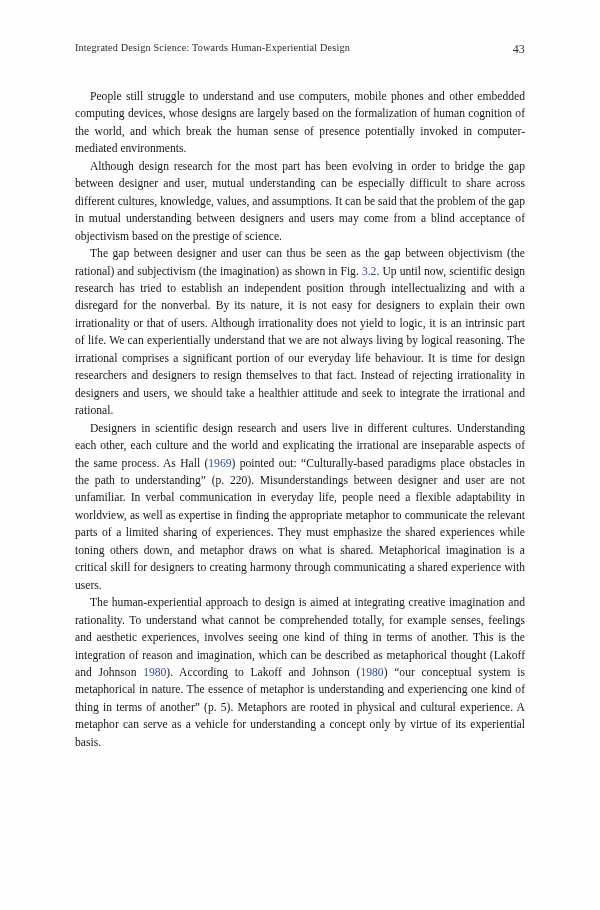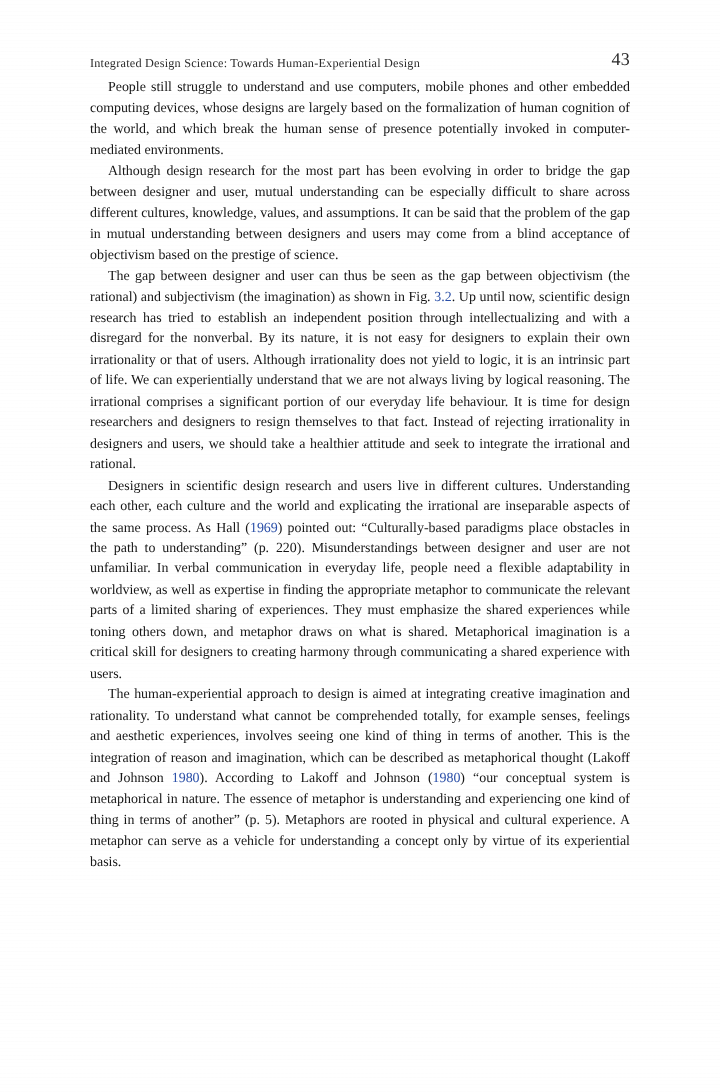--- a/index.html
+++ b/index.html
@@ -24,7 +24,7 @@
     width: 450px;
     display: flex;
     justify-content: space-between;
-    align-items: flex-end;
+    align-items: flex-start;
     font-size: 10.2px;
     letter-spacing: 0.18px;
     color: #2b2b2b;

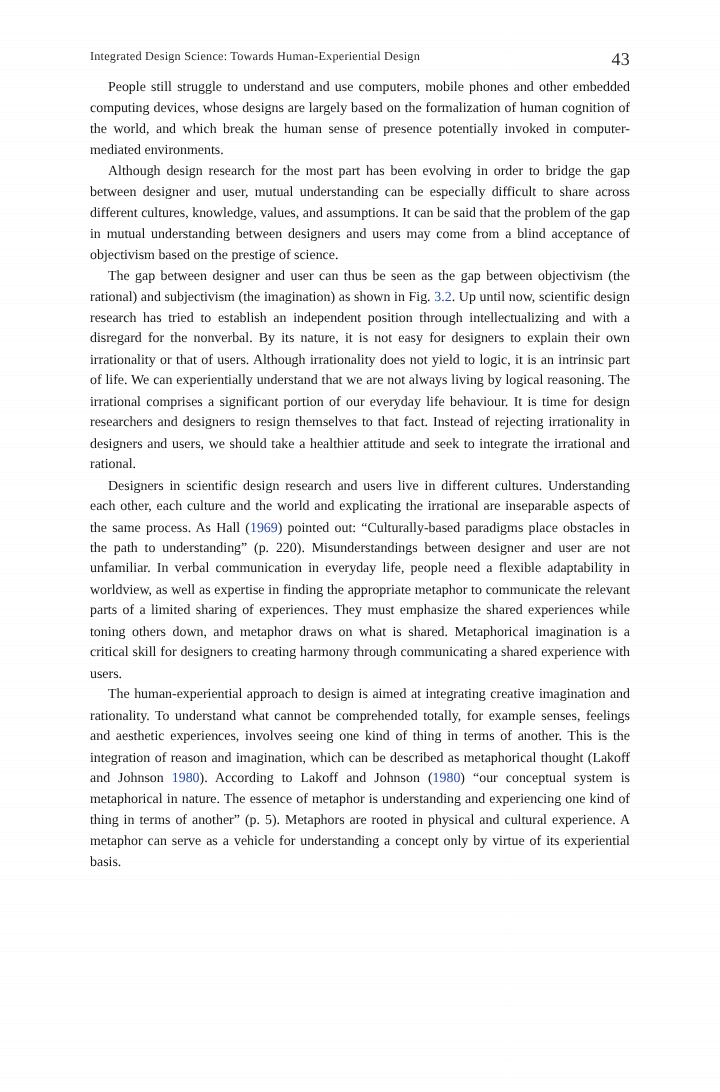--- a/index.html
+++ b/index.html
@@ -33,7 +33,7 @@
     white-space: nowrap;
   }
   .running-head .folio {
-    font-size: 15px;
+    font-size: 12px;
   }
   .body-col {
     position: absolute;

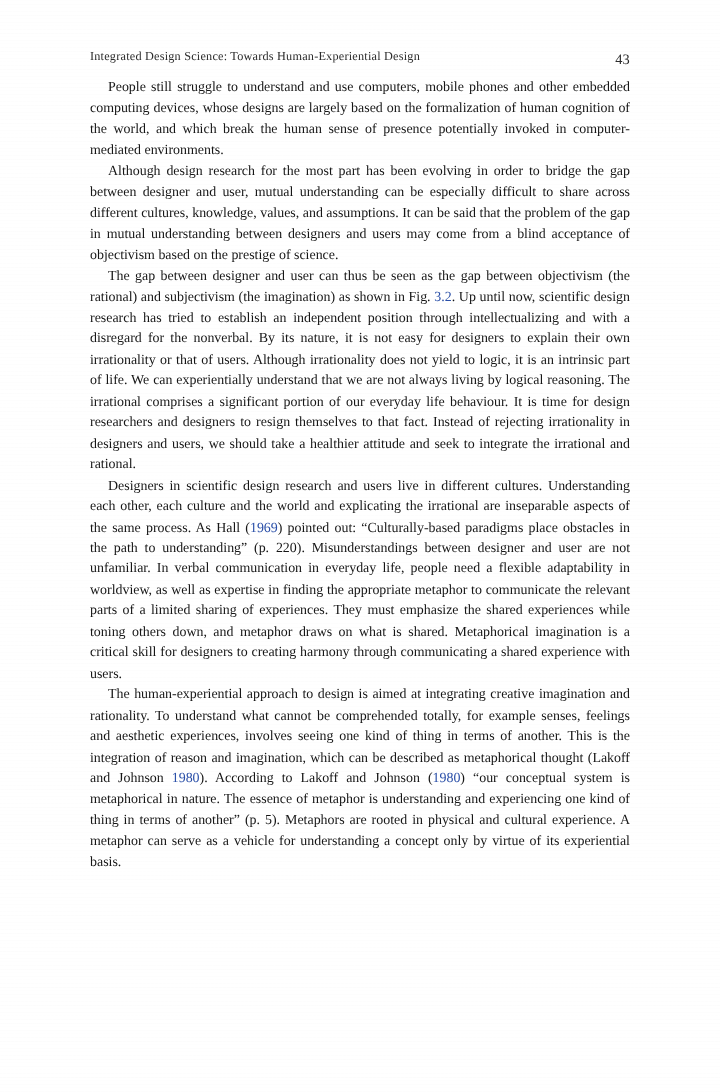--- a/index.html
+++ b/index.html
@@ -37,7 +37,7 @@
   }
   .body-col {
     position: absolute;
-    top: 64px;
+    top: 88px;
     left: 75px;
     width: 450px;
     font-size: 11.6px;

